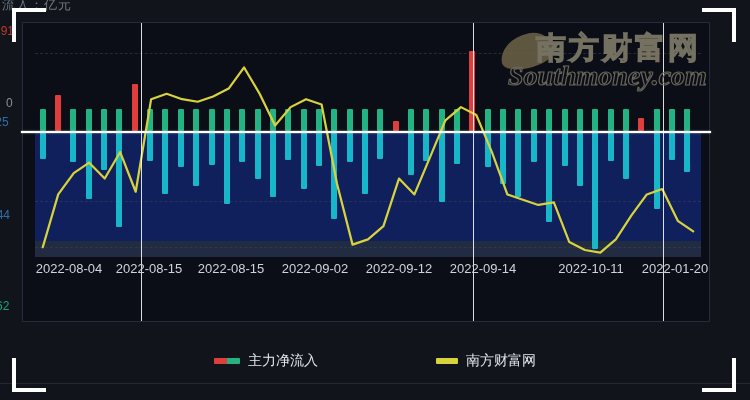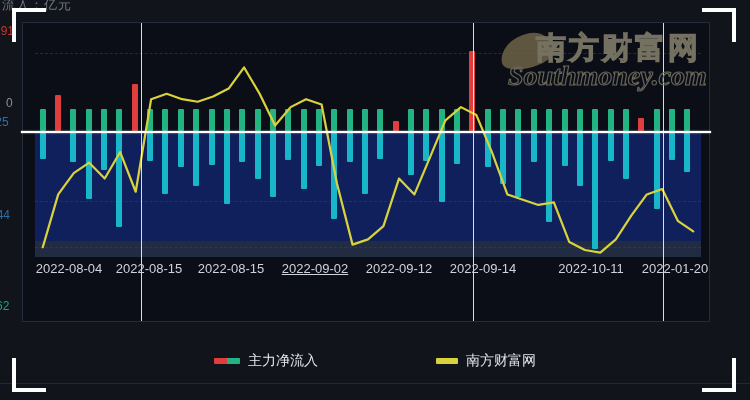--- a/index.html
+++ b/index.html
@@ -213,7 +213,7 @@
           <div class="xlab" style="left: 34px;">2022-08-04</div>
           <div class="xlab" style="left: 114px;">2022-08-15</div>
           <div class="xlab" style="left: 196px;">2022-08-15</div>
-          <div class="xlab" style="left: 280px; text-decoration: underline;">2022-09-02</div>
+          <div class="xlab" style="left: 280px;">2022-09-02</div>
           <div class="xlab" style="left: 364px;">2022-09-12</div>
           <div class="xlab" style="left: 448px;">2022-09-14</div>
           <div class="xlab" style="left: 556px;">2022-10-11</div>

